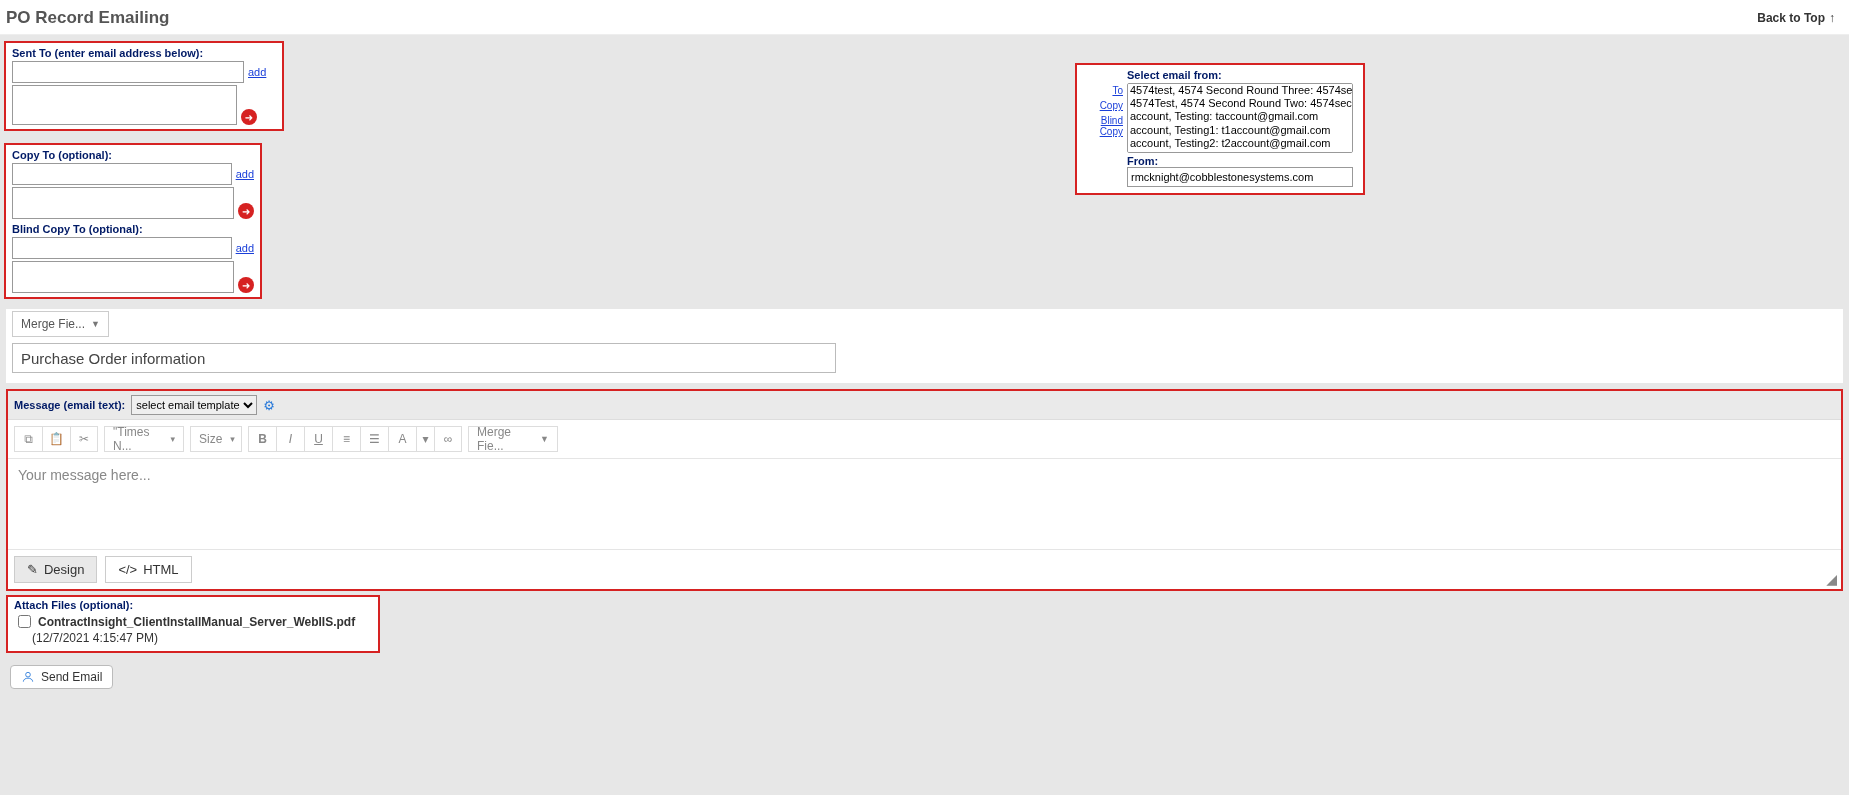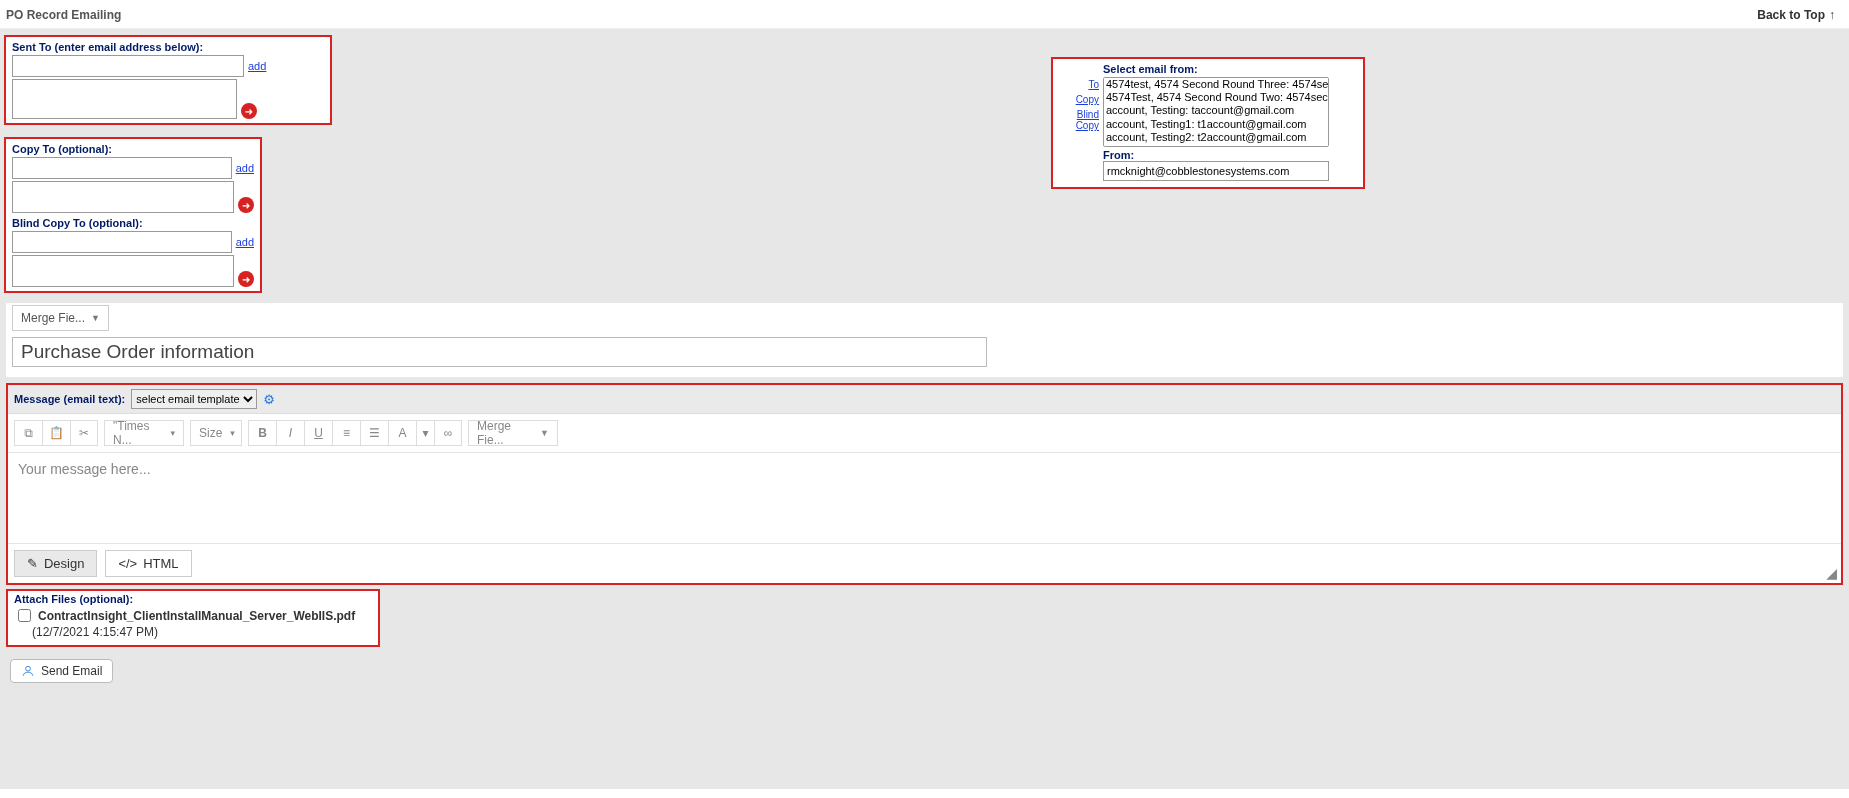--- a/index.html
+++ b/index.html
@@ -20,7 +20,7 @@
   }
   .header-title {
     font-weight: bold;
-    font-size: 12px;
+    font-size: 17px;
     color: #555;
   }
   .back-to-top {

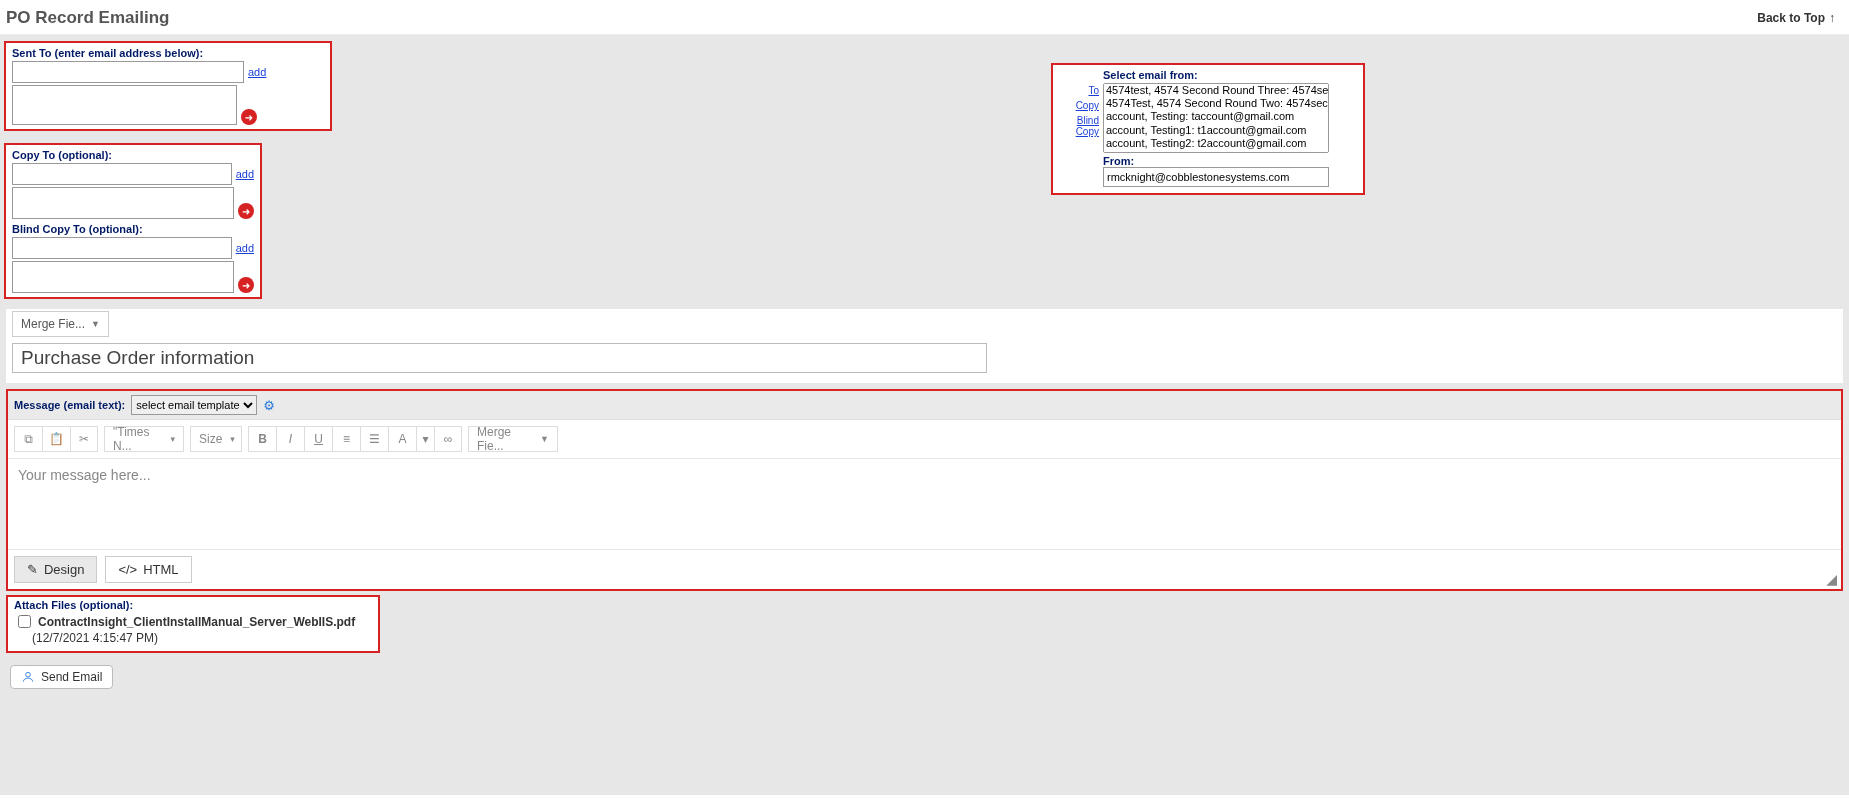--- a/index.html
+++ b/index.html
@@ -175,7 +175,7 @@
   <div class="row-top">
     <div style="display:flex; flex-direction:column;">
 
-      <div class="hlbox hlbox-red" style="width:328px;">
+      <div class="hlbox hlbox-red" style="width:280px;">
         <div class="fld-label">Sent To (enter email address below):</div>
         <div class="inline-input-row">
           <input class="txt" style="width: 232px;" type="text">

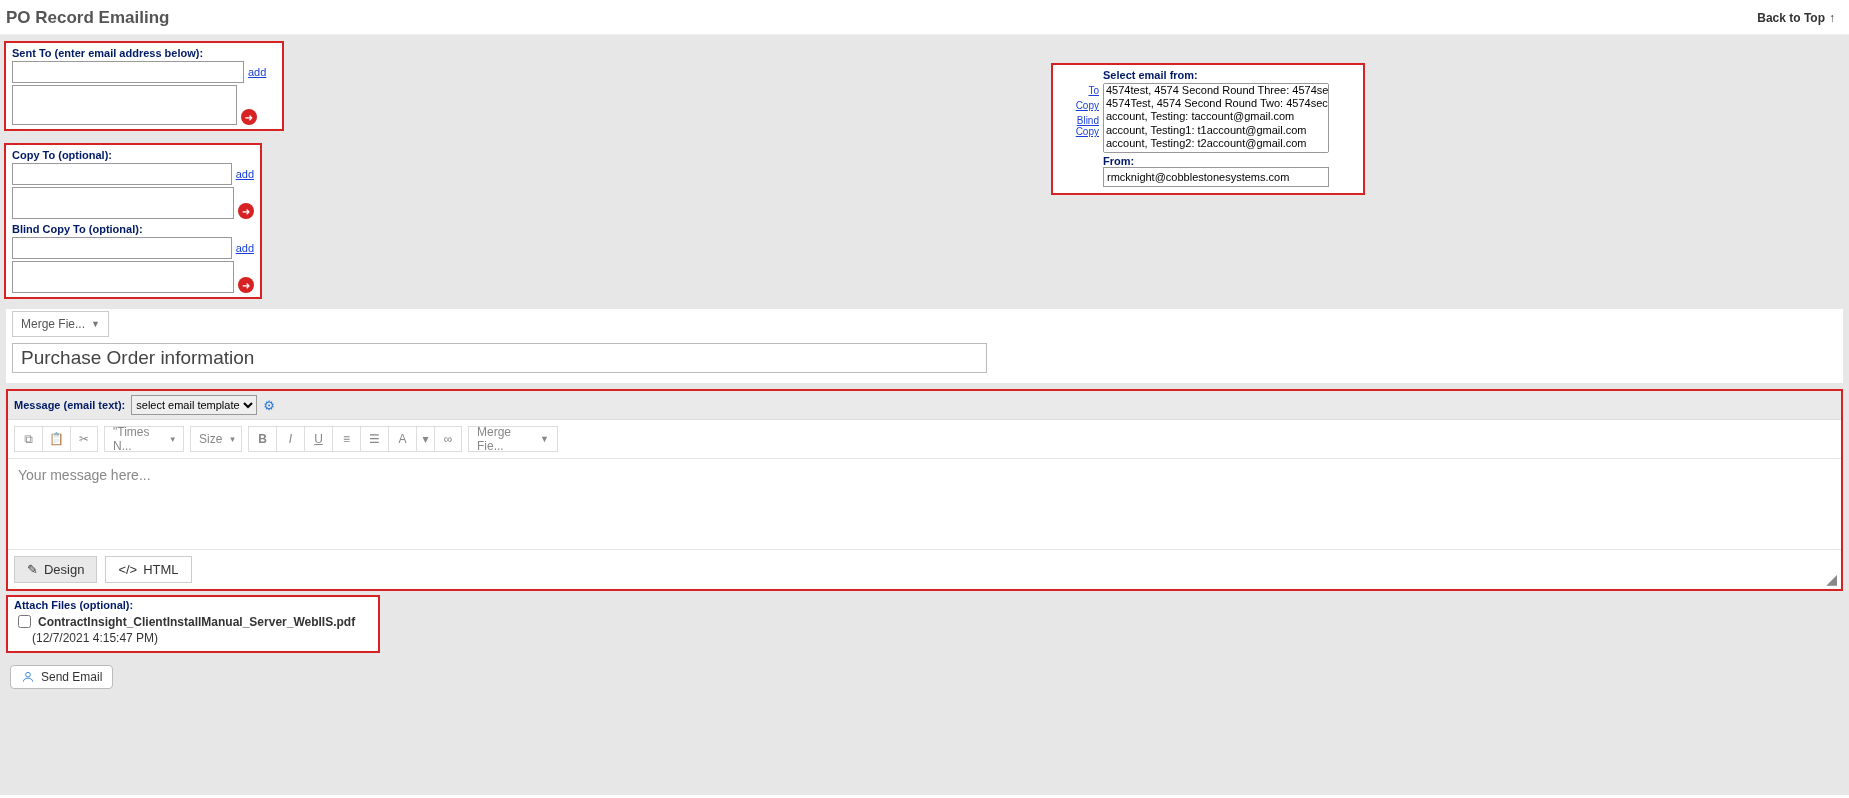--- a/index.html
+++ b/index.html
@@ -83,7 +83,7 @@
     padding: 4px 6px 6px 6px;
     margin-left: auto;
     margin-top: 24px;
-    width: 314px;
+    width: 290px;
     position: relative;
   }
   .rightbox .title { font-weight: bold; font-size: 11px; color: #001a66; margin-bottom: 2px; margin-left: 44px;}

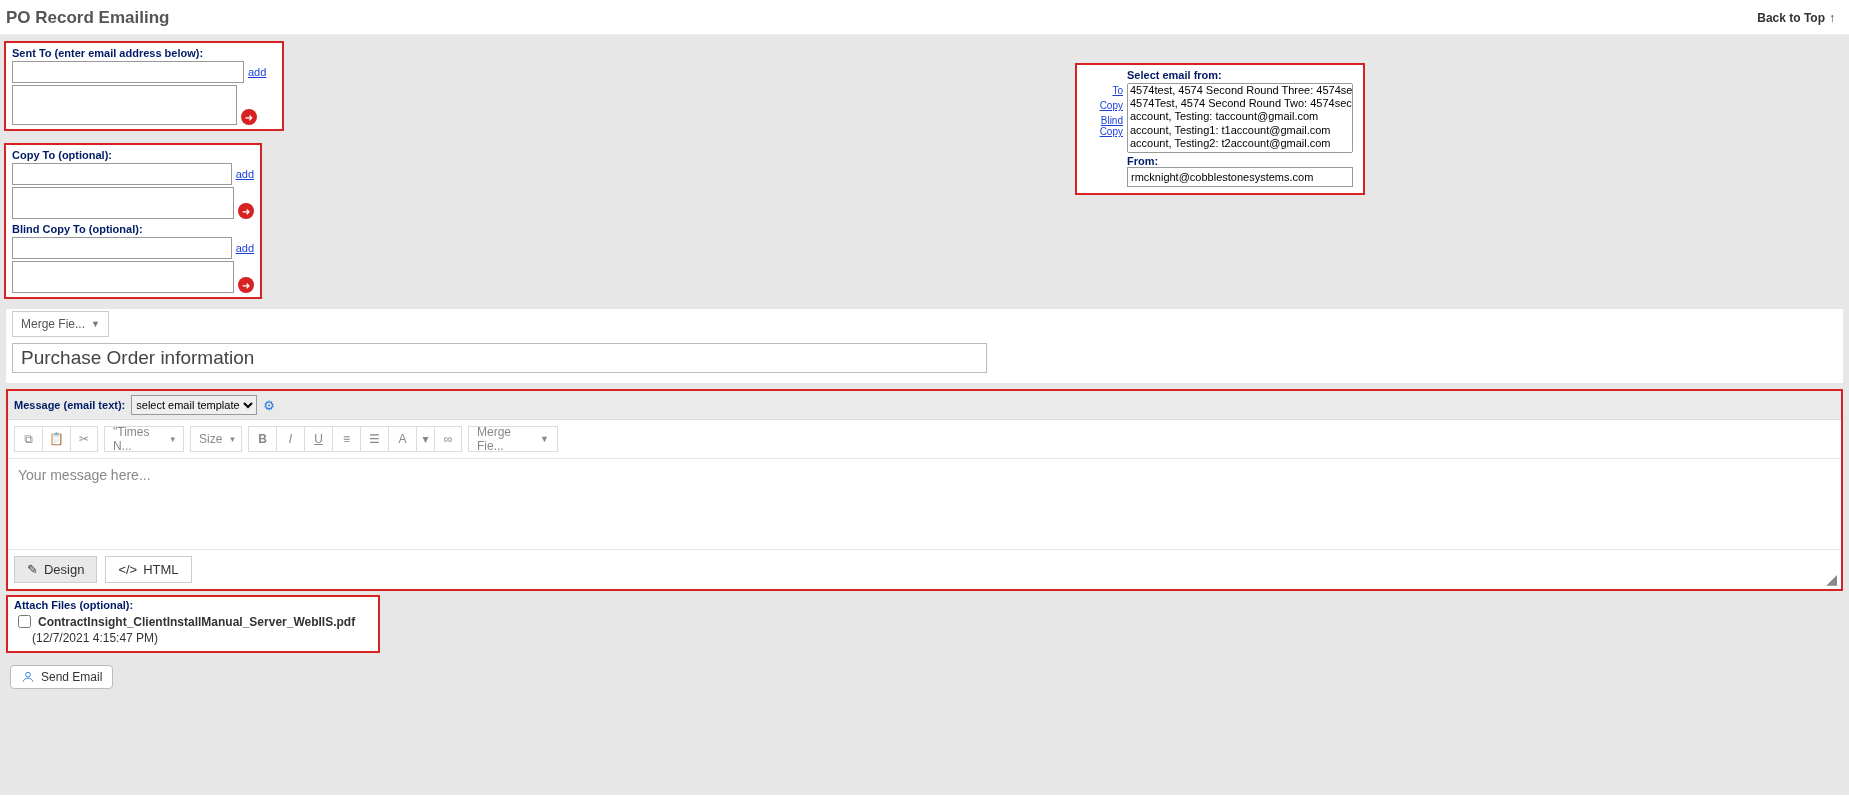--- a/index.html
+++ b/index.html
@@ -105,7 +105,7 @@
   }
   .mergebtn .caret, .fontbtn .caret, .szbtn .caret { font-size:9px; color:#777; }
   input.subject {
-    display:block; width: 975px; height: 30px; border:1px solid #bbb; margin-top:6px; padding:4px 8px; font-size:19px; color:#444;
+    display:block; width: 824px; height: 30px; border:1px solid #bbb; margin-top:6px; padding:4px 8px; font-size:15px; color:#444;
   }
 
   

